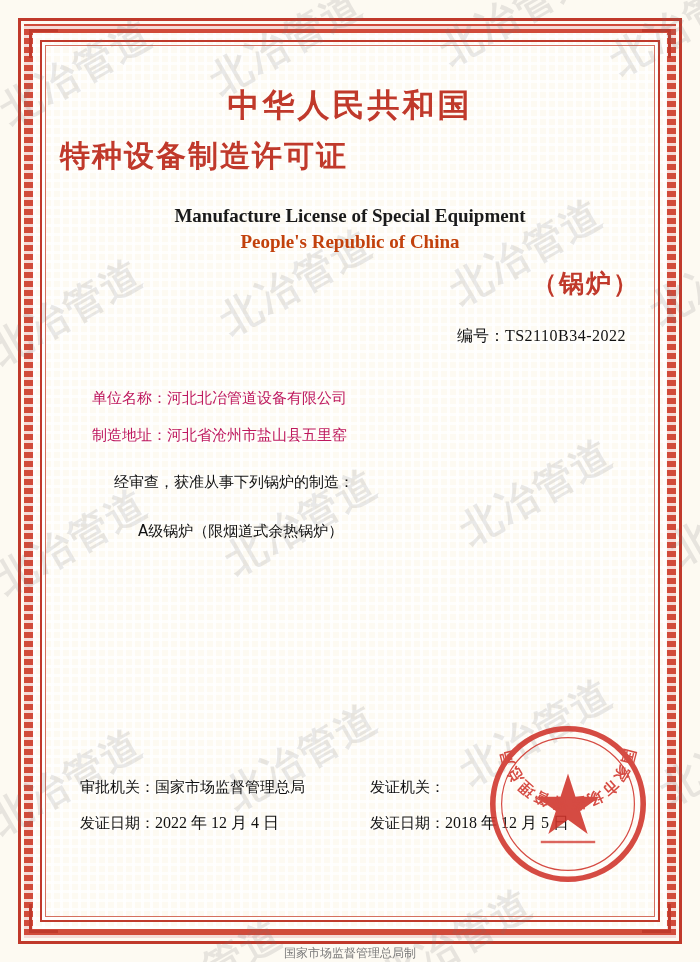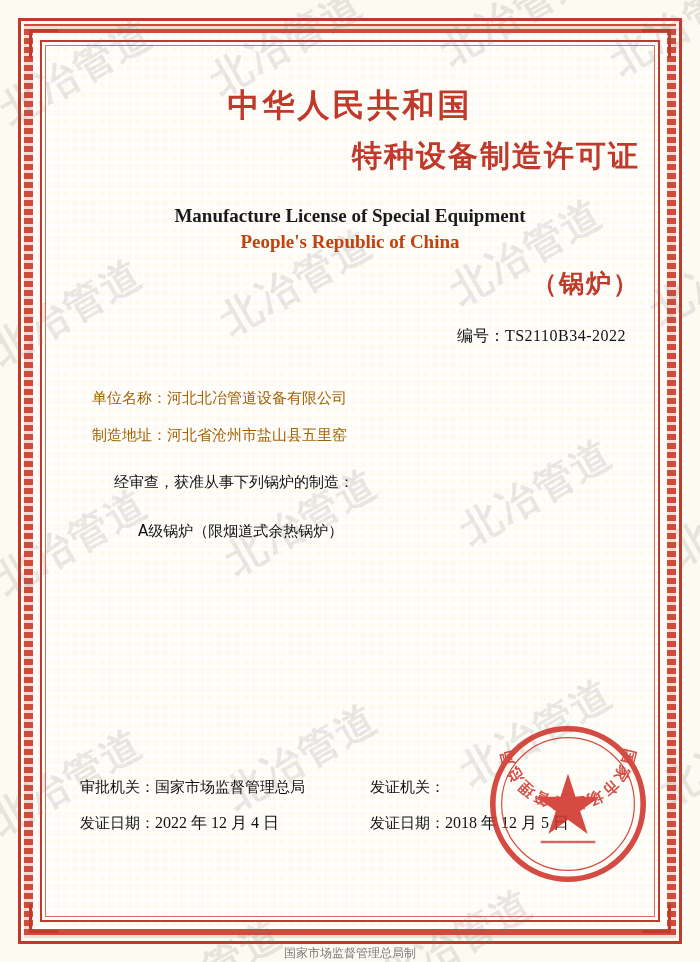--- a/index.html
+++ b/index.html
@@ -133,7 +133,7 @@
     margin-top: 24px;
   }
   .title-cn2 {
-    text-align: right;
+    text-align: left;
     color: #c0392b;
     font-family: "DejaVu Sans", sans-serif;
     font-weight: bold;

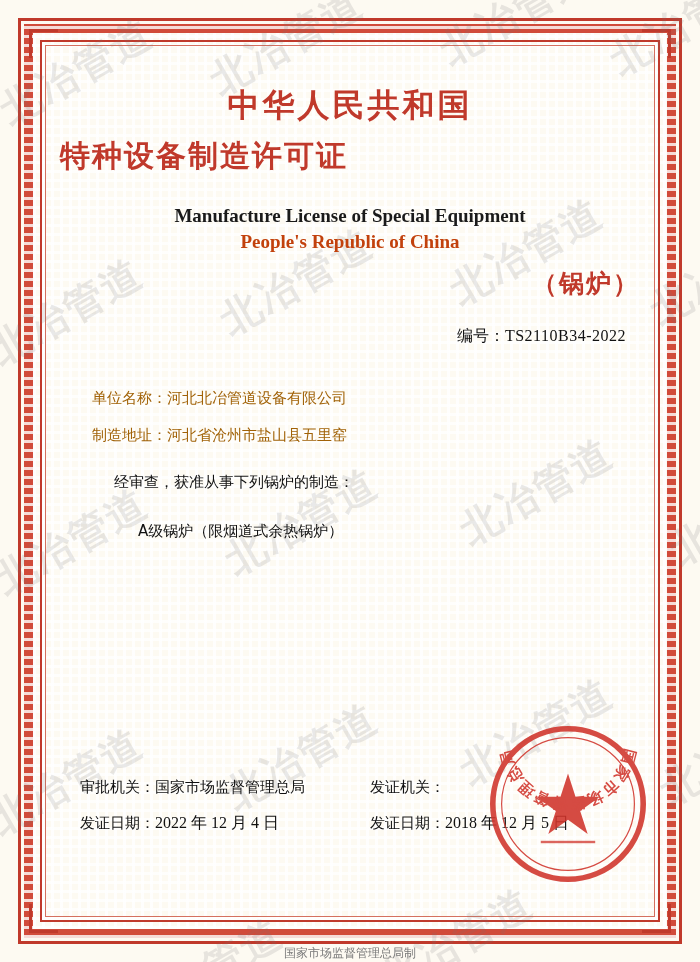--- a/index.html
+++ b/index.html
@@ -185,7 +185,7 @@
     padding-left: 32px;
     font-family: "DejaVu Sans", sans-serif;
     font-size: 15px;
-    color: #a16207;
+    color: #be185d;
   }
   .field-line {
     margin-bottom: 18px;

